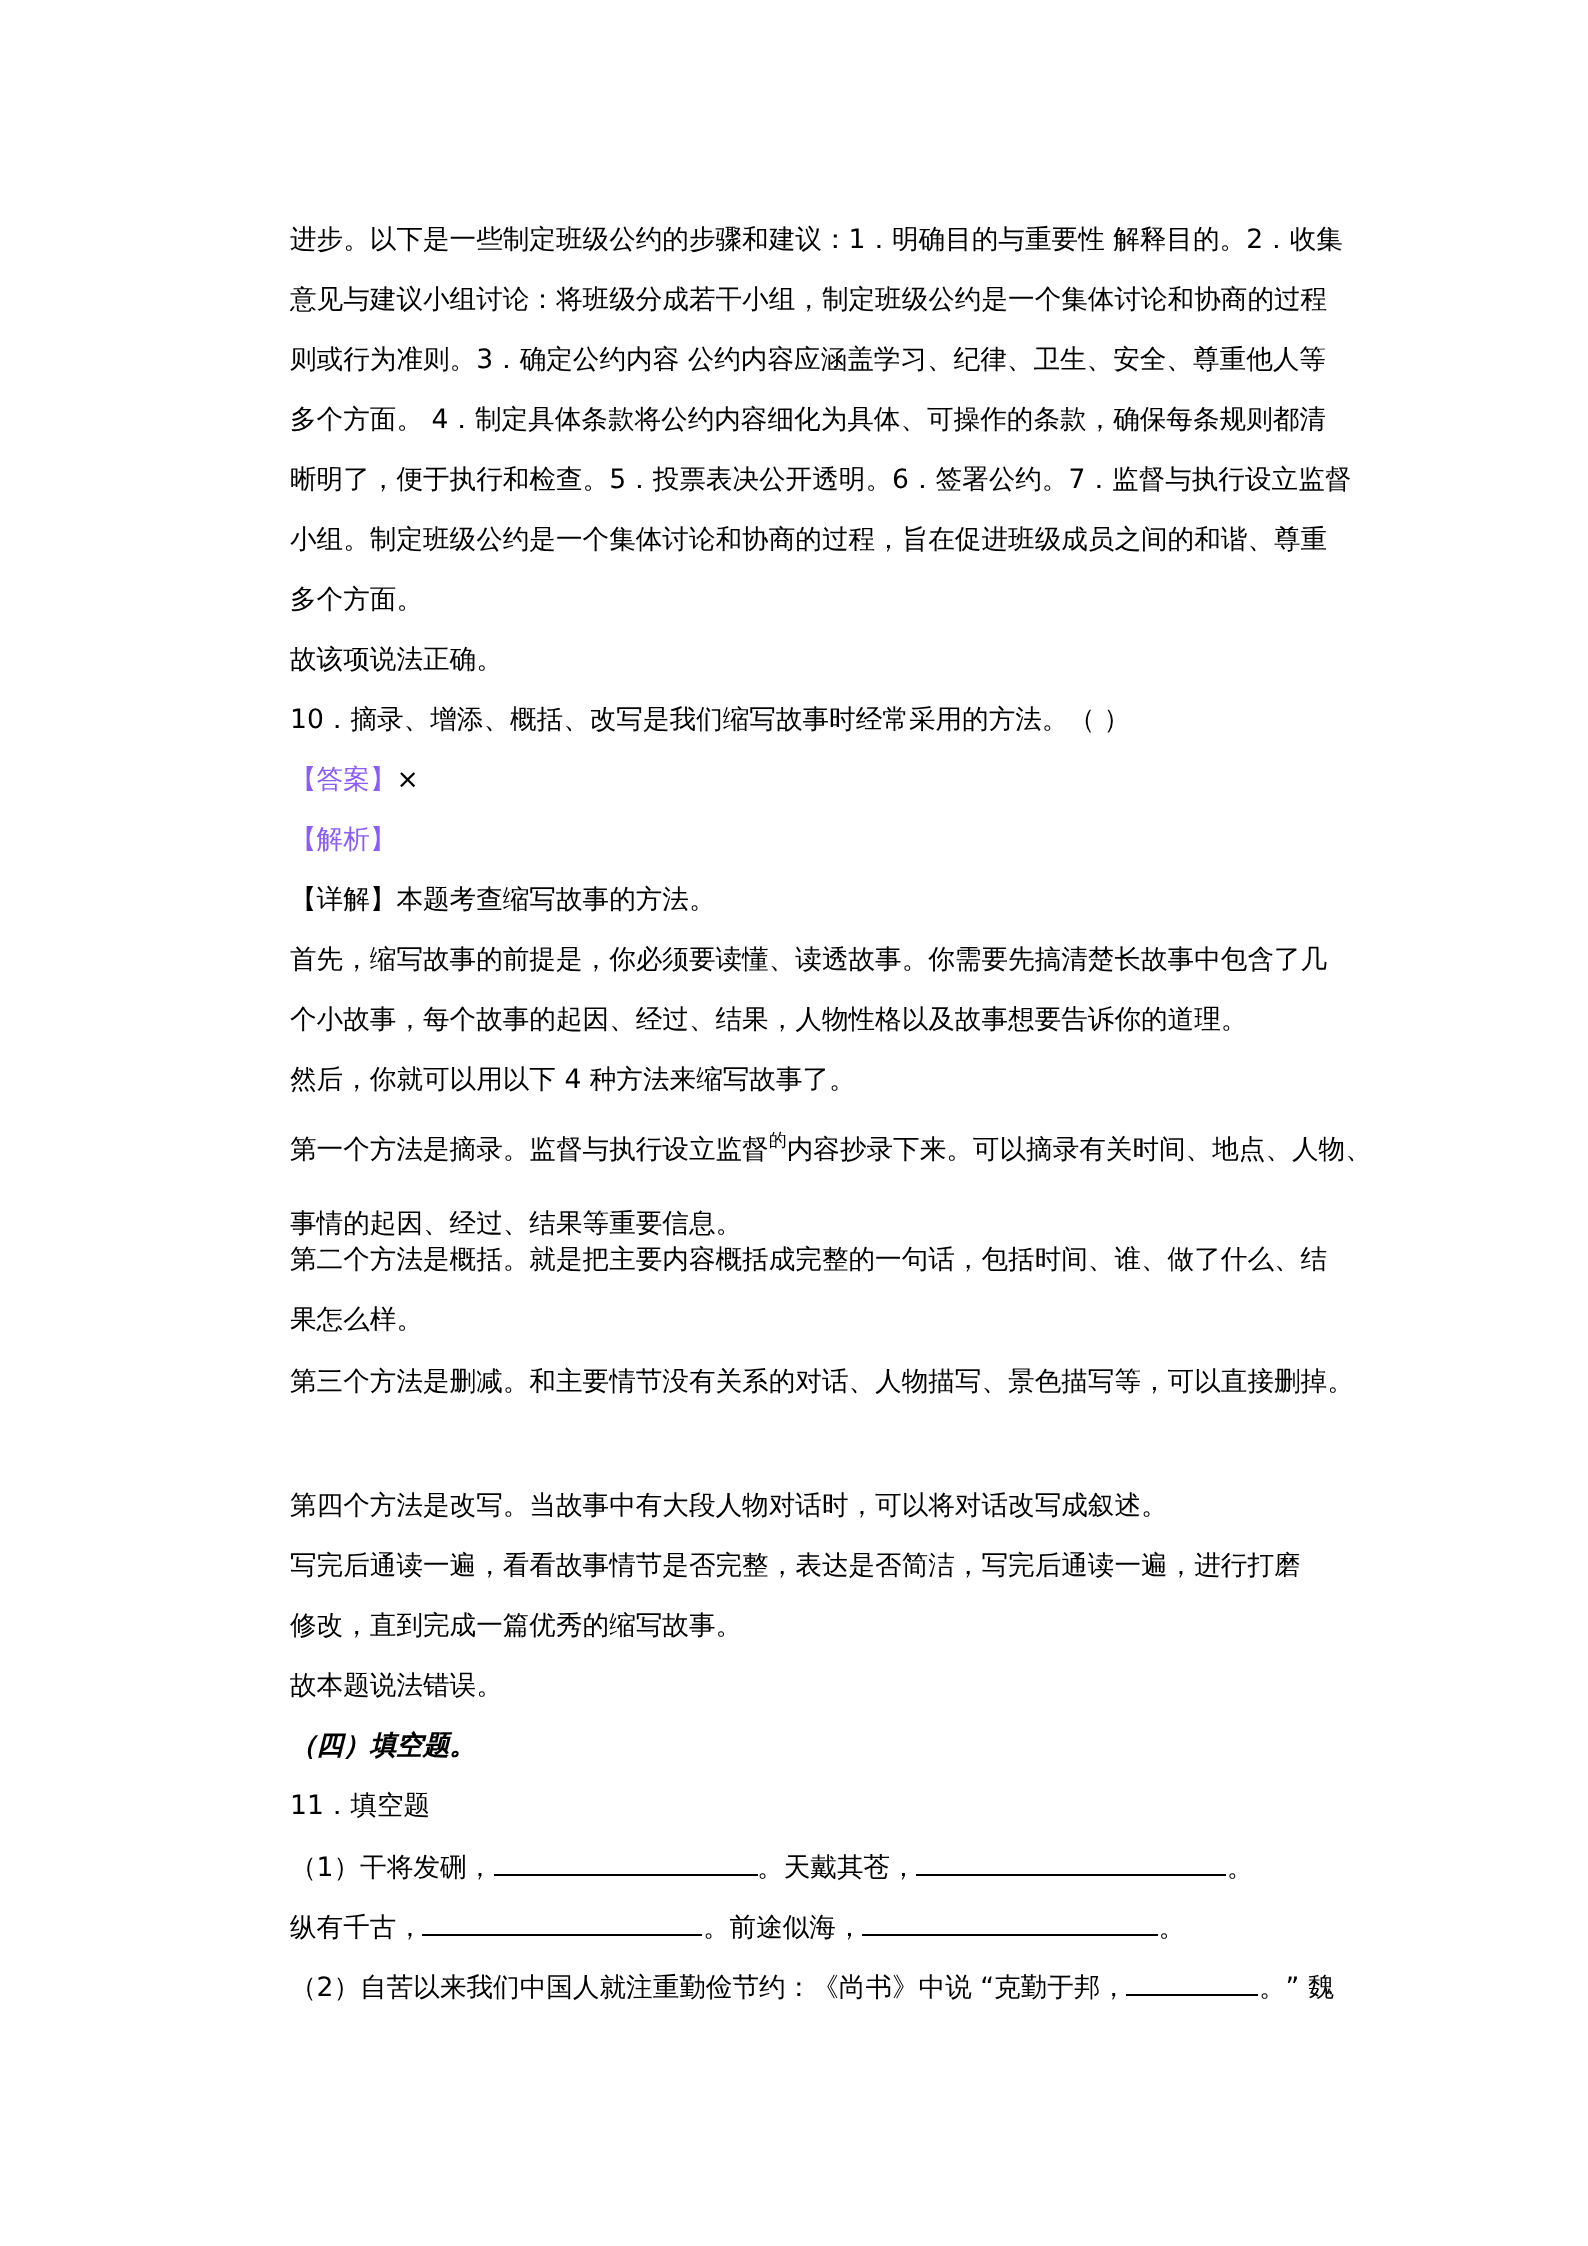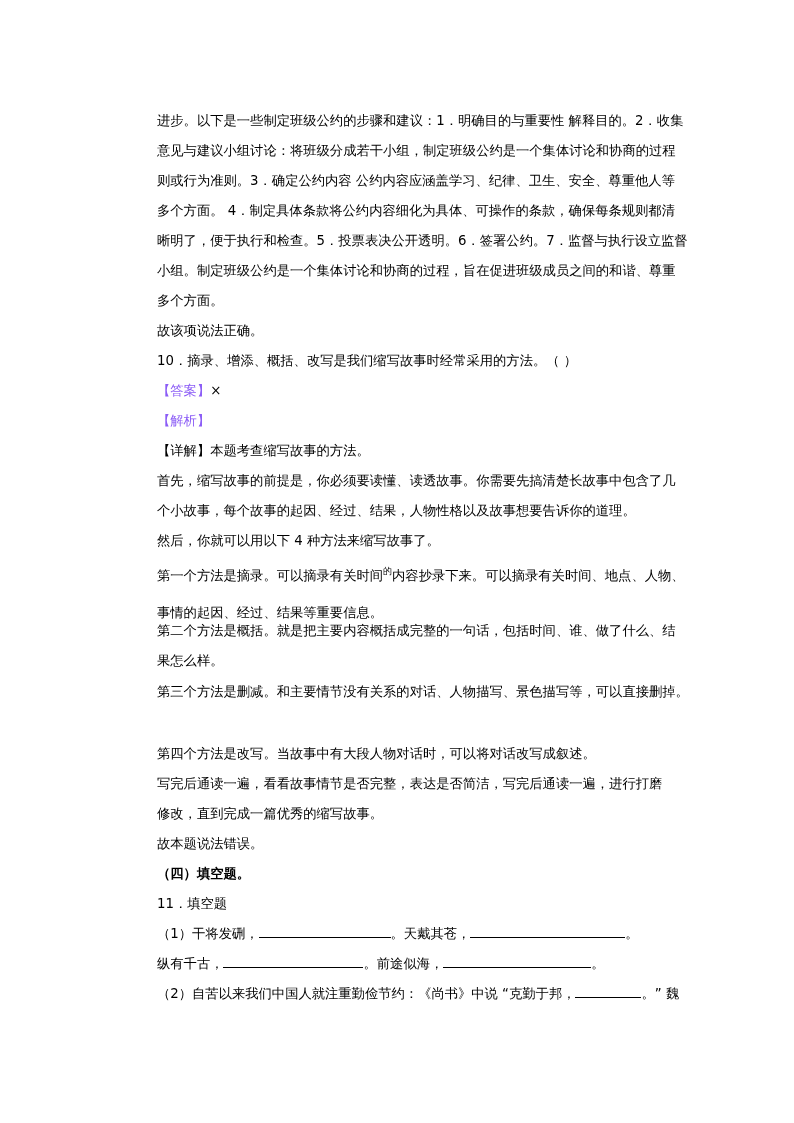--- a/index.html
+++ b/index.html
@@ -6,7 +6,7 @@
   body { width: 794px; height: 1123px; position: relative; overflow: hidden;
          font-family: "DejaVu Sans", "Liberation Sans", sans-serif; color: #000; }
   .page { position: absolute; left: 145px; top: 112px; width: 520px; font-size: 13.3px; }
-  .line { position: absolute; left: 0; white-space: nowrap; line-height: 18px; height: 18px; margin-left: 12px; }
+  .line { position: absolute; left: 0; white-space: nowrap; line-height: 18px; height: 18px; }
   .blue { color: #8b5cf6; }
   .bold { font-weight: bold; }
   .blank { display: inline-block; border-bottom: 1px solid #000; height: 12px; vertical-align: baseline; }

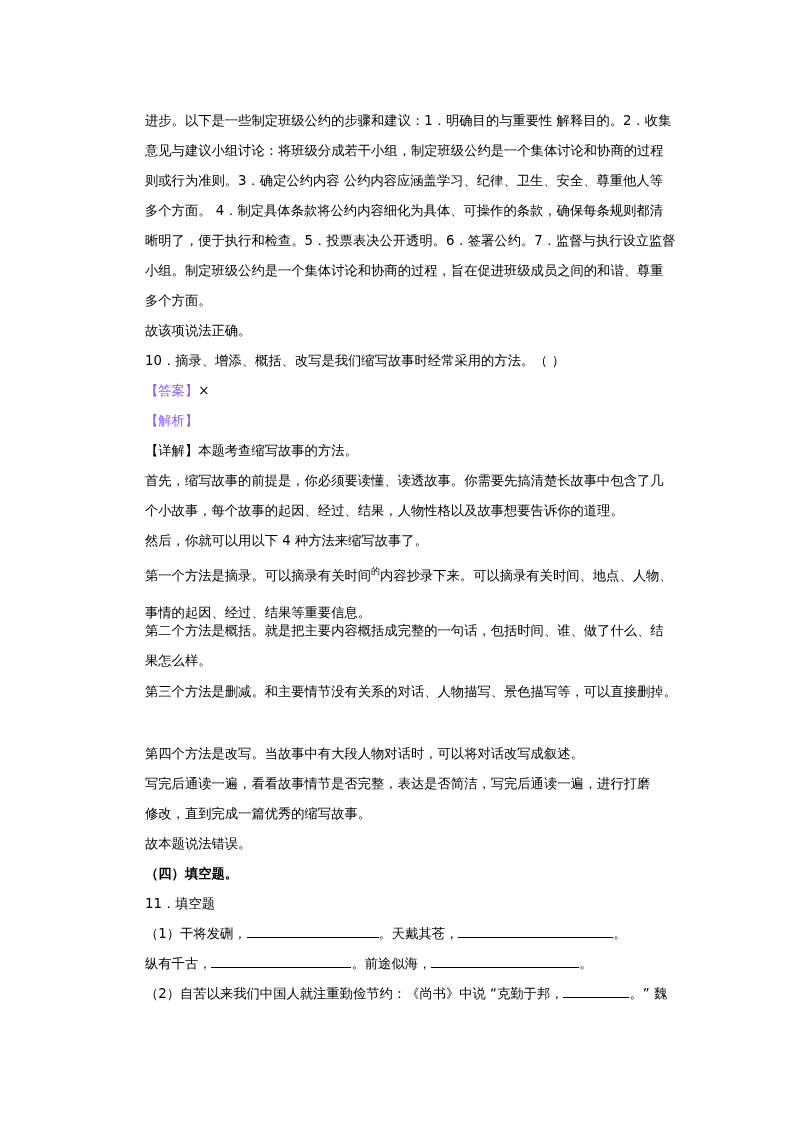--- a/index.html
+++ b/index.html
@@ -37,7 +37,7 @@
   <div class="line" style="top:390px">个小故事，每个故事的起因、经过、结果，人物性格以及故事想要告诉你的道理。</div>
   <div class="line" style="top:420px">然后，你就可以用以下 4 种方法来缩写故事了。</div>
   <div class="line" style="top:450px">
-    <span>第一个方法是摘录。可以摘录有关时间</span><span class="sup">的</span><span>内容抄录下来。可以摘录有关时间、地点、人物、</span>
+    <span>第一个方法是摘录。监督与执行设立监督</span><span class="sup">的</span><span>内容抄录下来。可以摘录有关时间、地点、人物、</span>
   </div>
   <div class="line" style="top:492px">事情的起因、经过、结果等重要信息。</div>
   <div class="line" style="top:510px">第二个方法是概括。就是把主要内容概括成完整的一句话，包括时间、谁、做了什么、结</div>

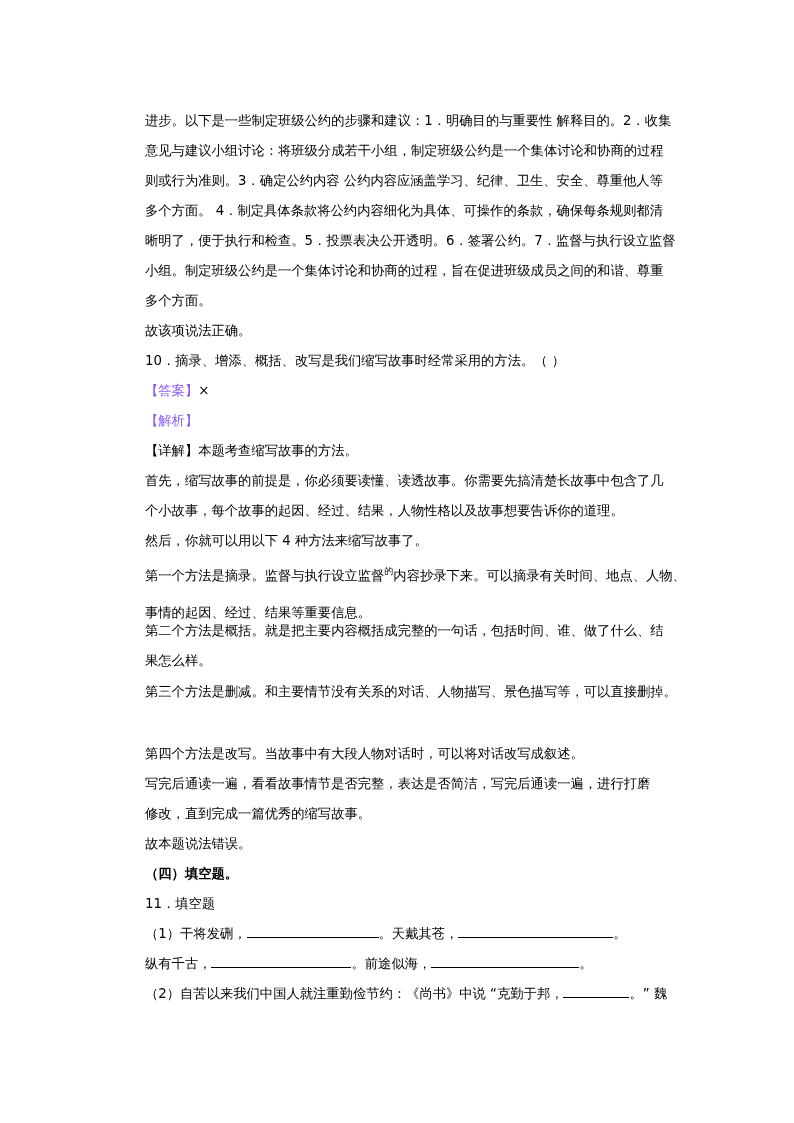--- a/index.html
+++ b/index.html
@@ -8,7 +8,7 @@
   .page { position: absolute; left: 145px; top: 112px; width: 520px; font-size: 13.3px; }
   .line { position: absolute; left: 0; white-space: nowrap; line-height: 18px; height: 18px; }
   .blue { color: #8b5cf6; }
-  .bold { font-weight: bold; }
+  .bold { font-weight: bold; font-style: italic; }
   .blank { display: inline-block; border-bottom: 1px solid #000; height: 12px; vertical-align: baseline; }
   .sup { font-size: 9px; vertical-align: 6px; }
 </style>

